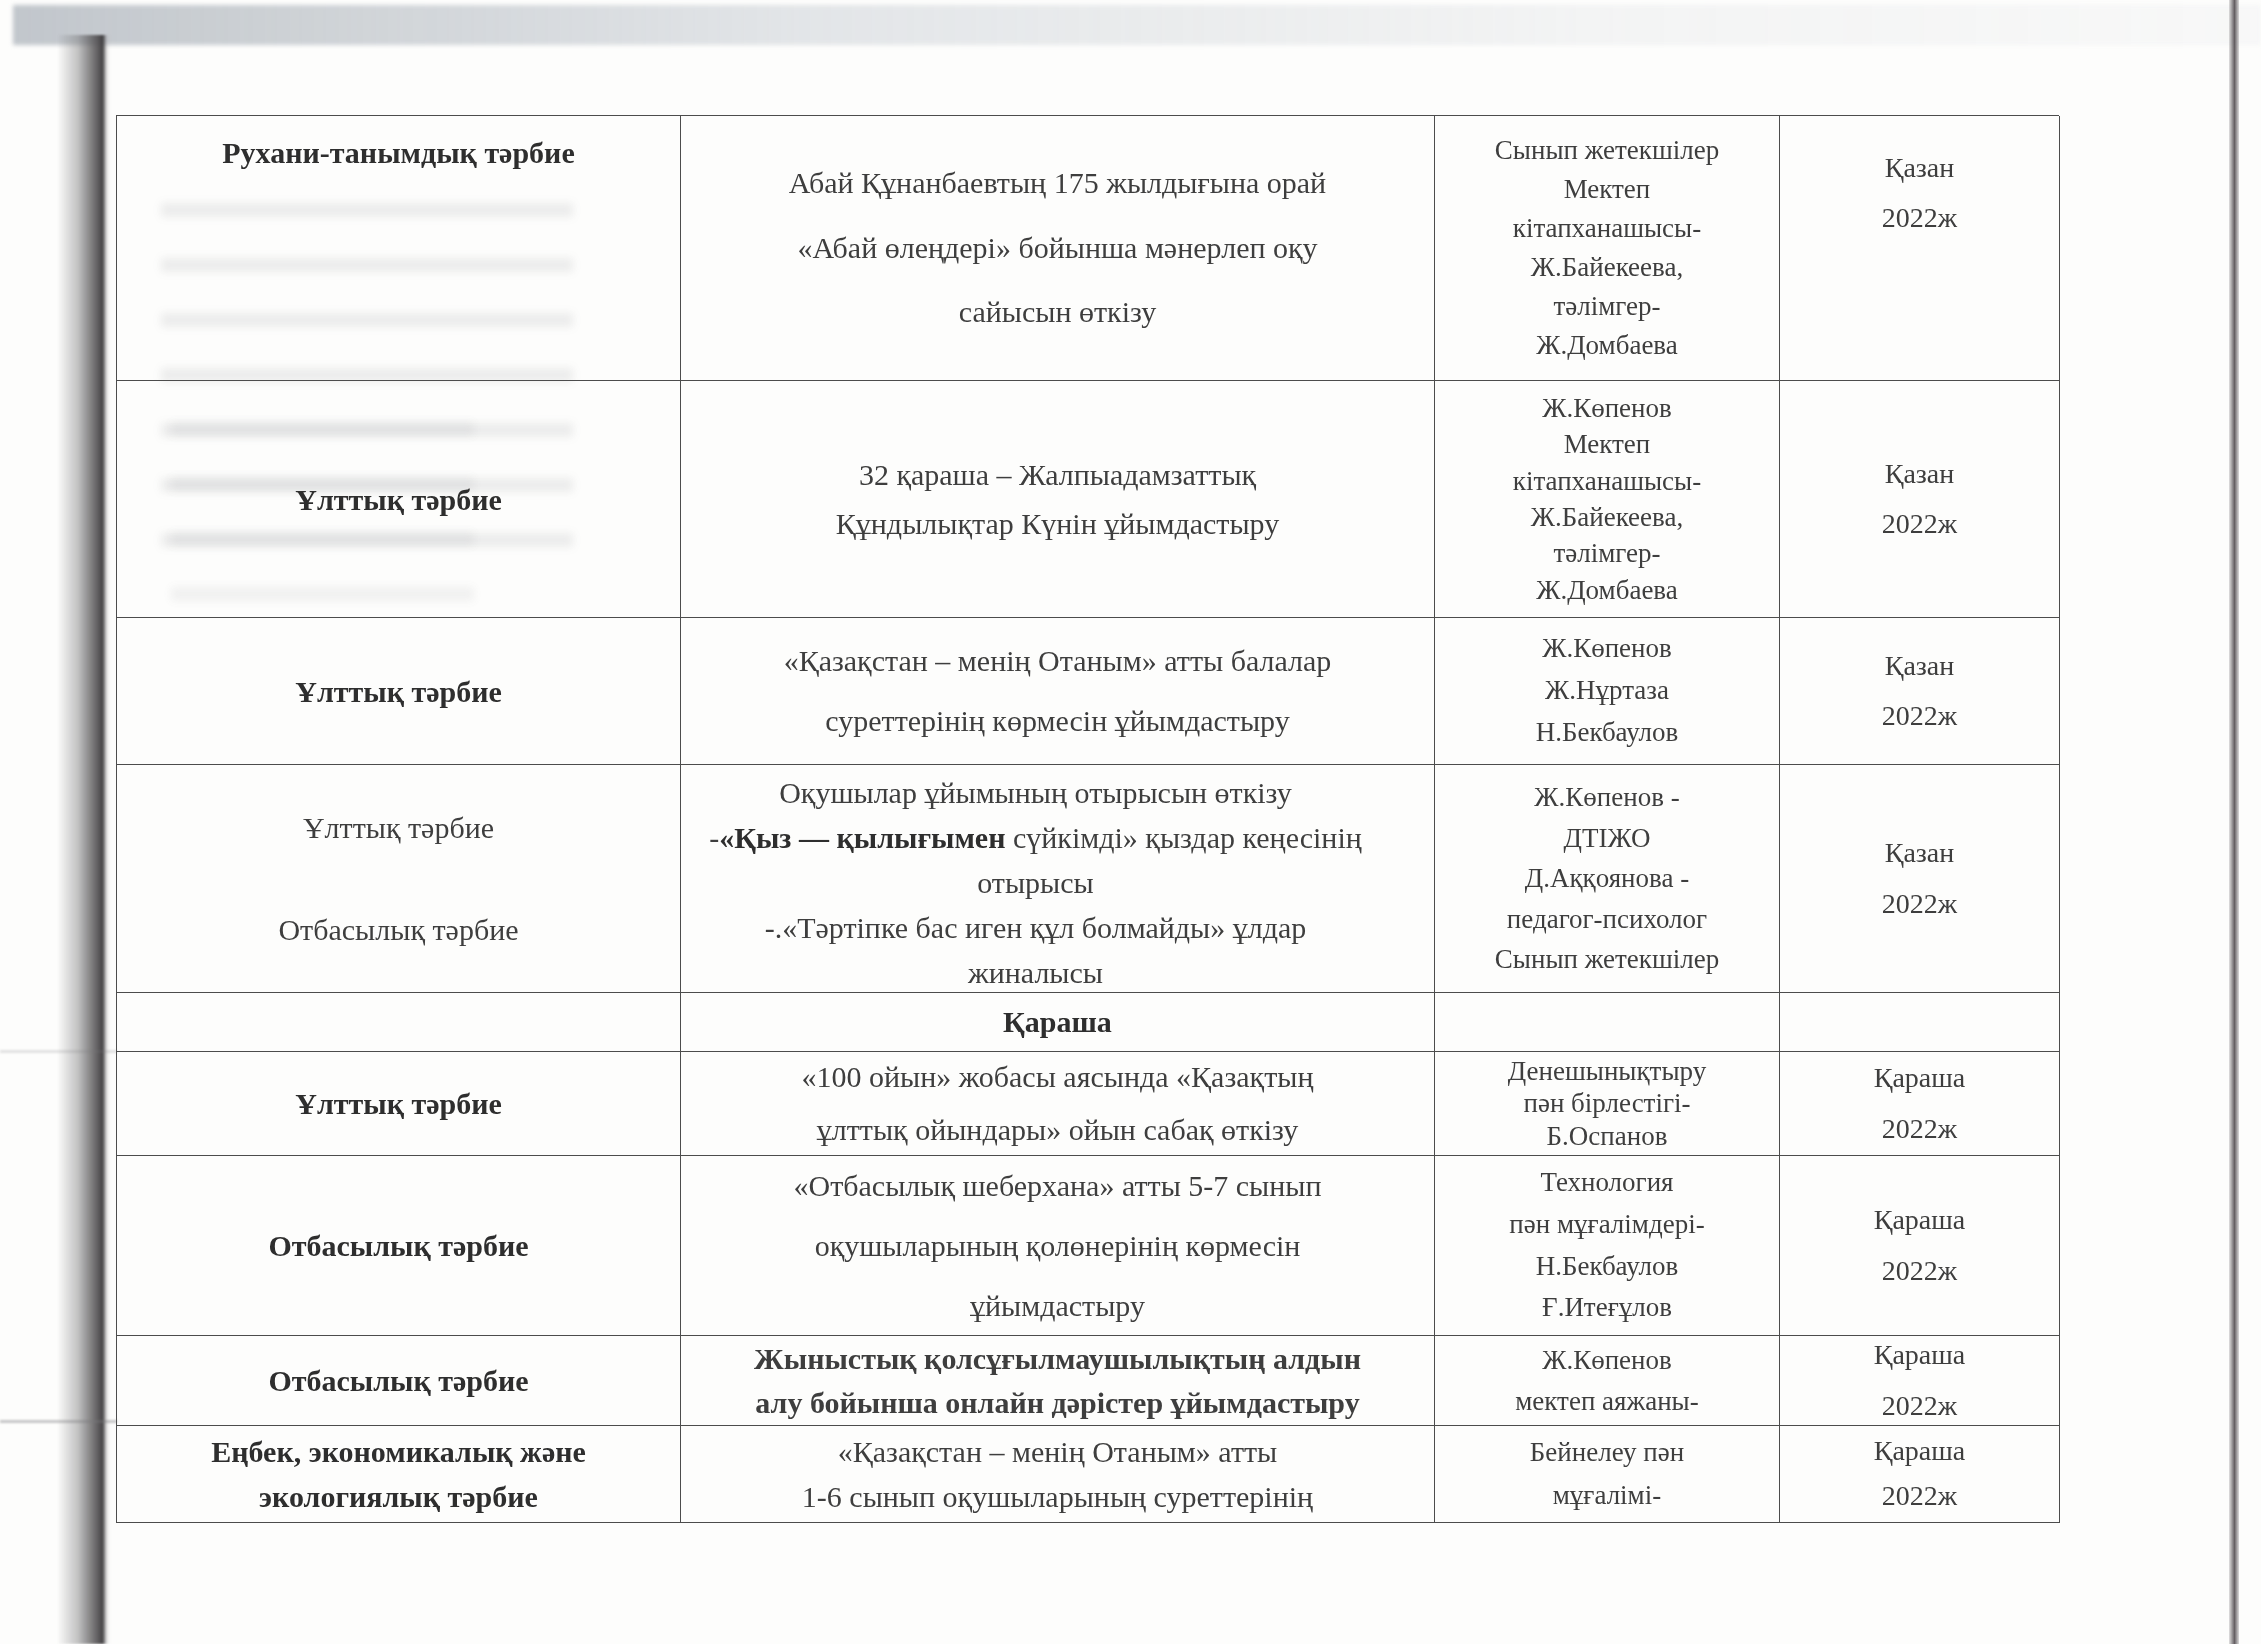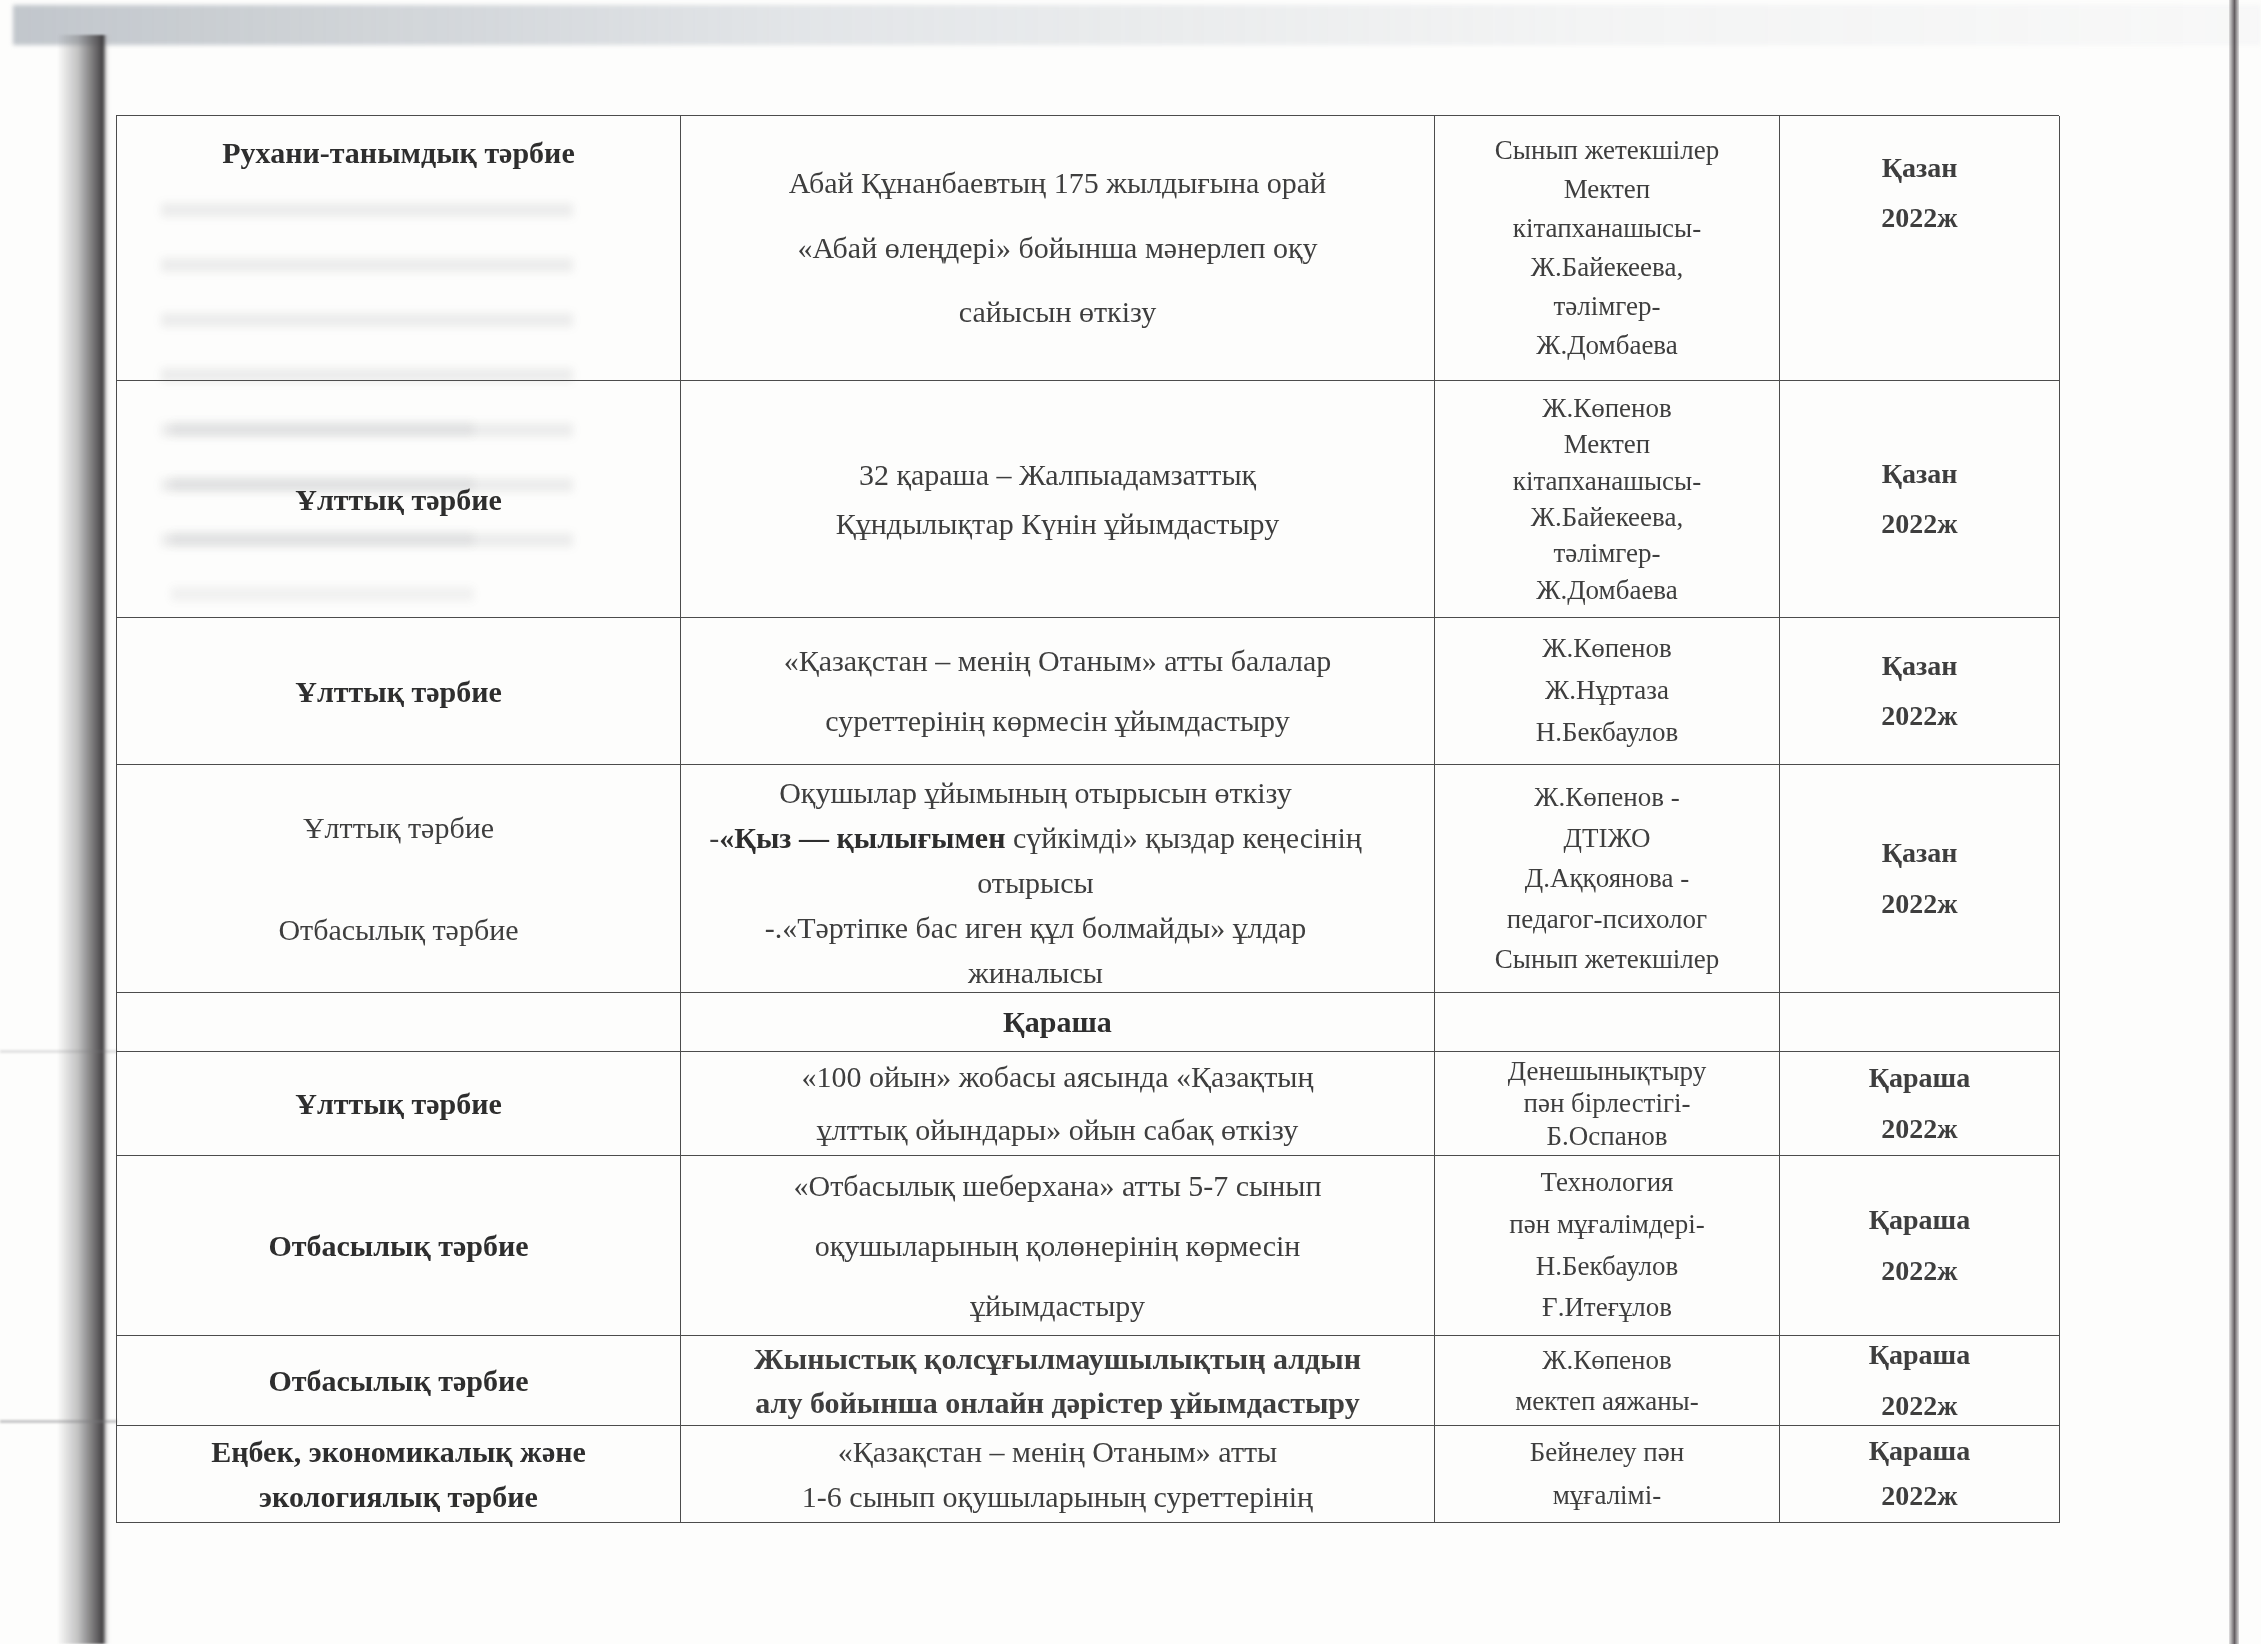--- a/index.html
+++ b/index.html
@@ -64,7 +64,7 @@
   .c-type{font-size:30px;line-height:1.5;}
   .c-act{font-size:30px;line-height:2.0;}
   .c-resp{font-size:27px;line-height:1.5;}
-  .c-date{font-size:28px;line-height:1.8;font-weight:bold;}
+  .c-date{font-size:28px;line-height:1.8;}
 
   
   .r1.c-type{align-items:flex-start;padding-top:14px;}

